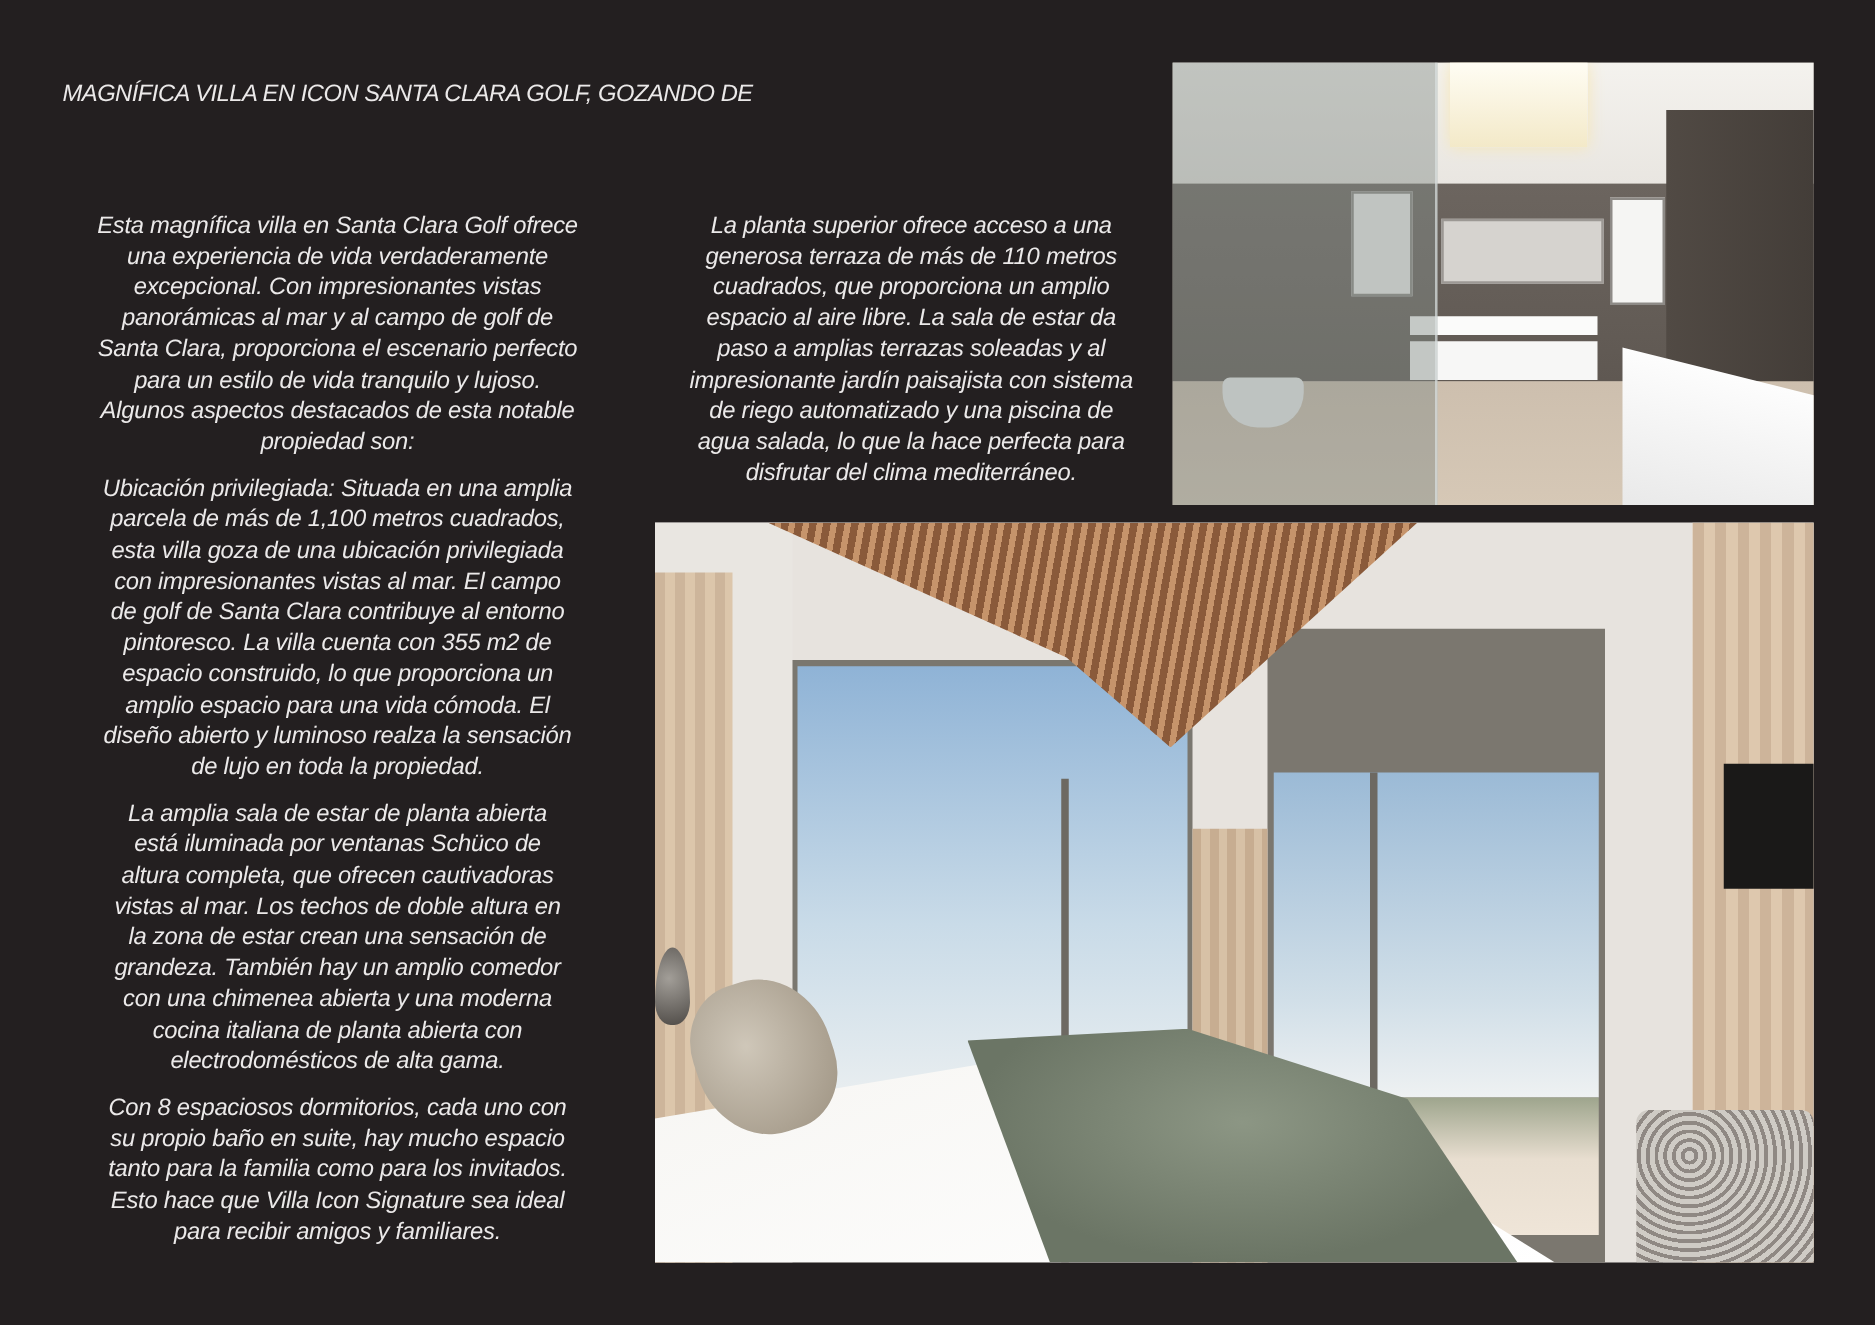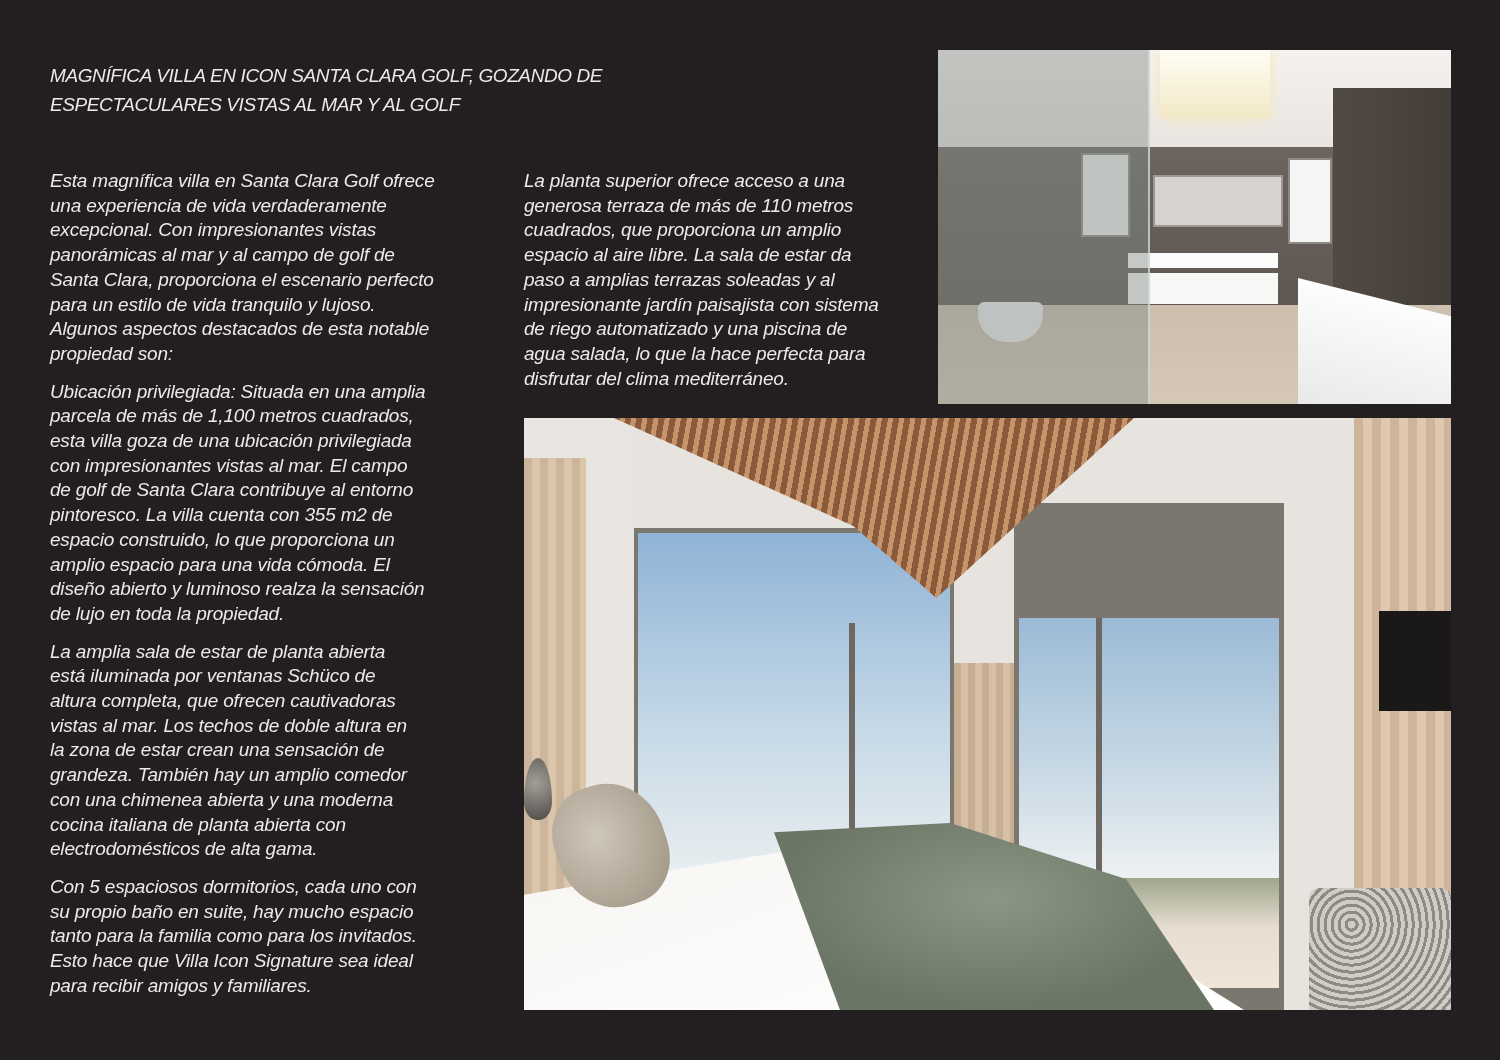--- a/index.html
+++ b/index.html
@@ -92,7 +92,6 @@
 
 <h1 class="title">
   <span>MAGNÍFICA VILLA EN ICON SANTA CLARA GOLF, GOZANDO DE</span><br>
-  <span>ESPECTACULARES VISTAS AL MAR Y AL GOLF</span>
 </h1>
 
 <div class="col col-left">

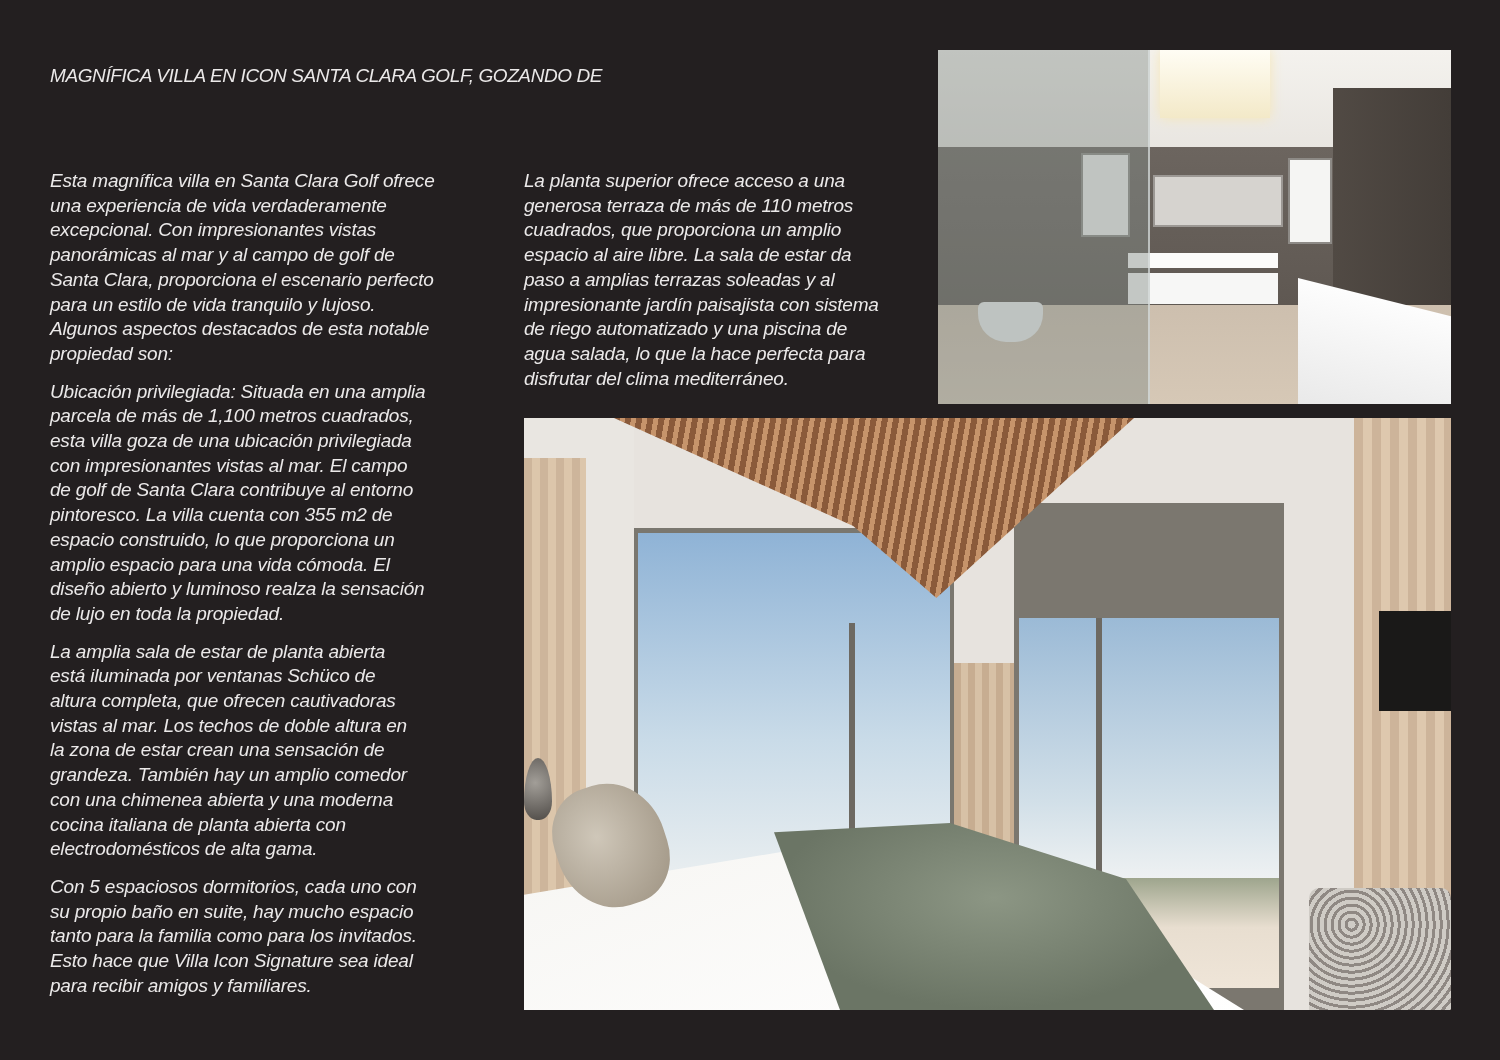--- a/index.html
+++ b/index.html
@@ -20,7 +20,7 @@
       position: absolute; font-style: italic; font-size: 19px;
       line-height: 24.7px; letter-spacing: -0.2px;
     }
-    .col p { margin: 0 0 13px 0; white-space: pre-line; }
+    .col p { margin: 0 0 13px 0; white-space: pre-line; text-align: center; }
     .col-left { left: 50px; top: 169px; width: 440px; }
     .col-mid { left: 524px; top: 169px; width: 410px; }
 

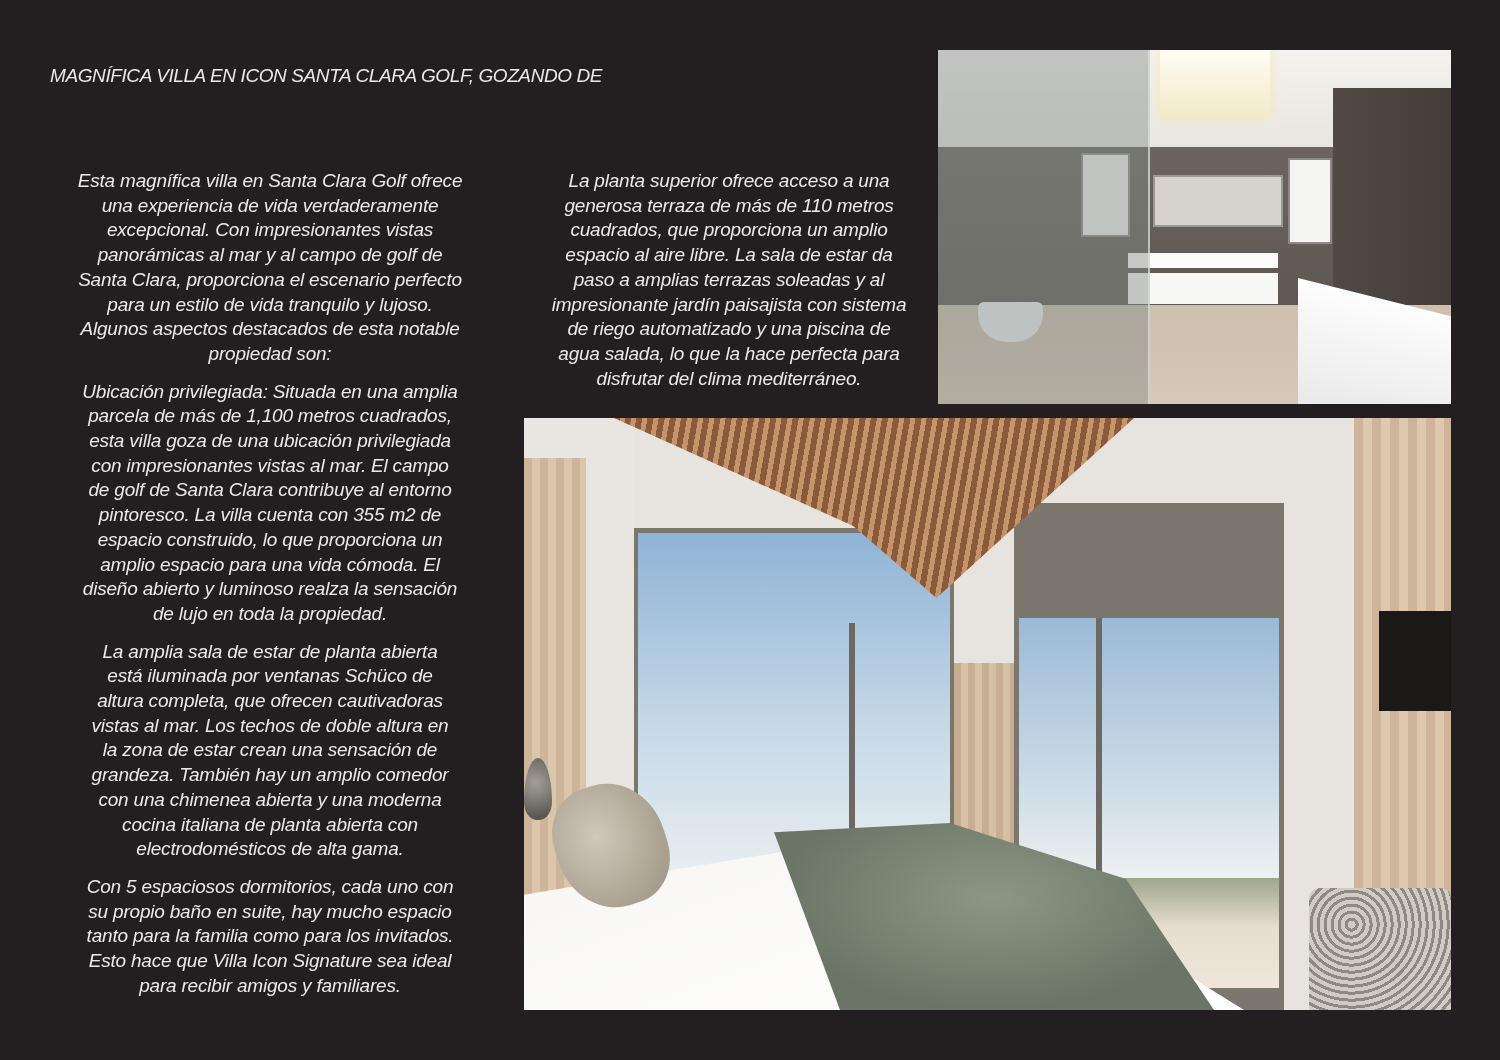--- a/index.html
+++ b/index.html
@@ -122,7 +122,7 @@
 con una chimenea abierta y una moderna
 cocina italiana de planta abierta con
 electrodomésticos de alta gama.</p>
-  <p>Con 5 espaciosos dormitorios, cada uno con
+  <p>Con 8 espaciosos dormitorios, cada uno con
 su propio baño en suite, hay mucho espacio
 tanto para la familia como para los invitados.
 Esto hace que Villa Icon Signature sea ideal

